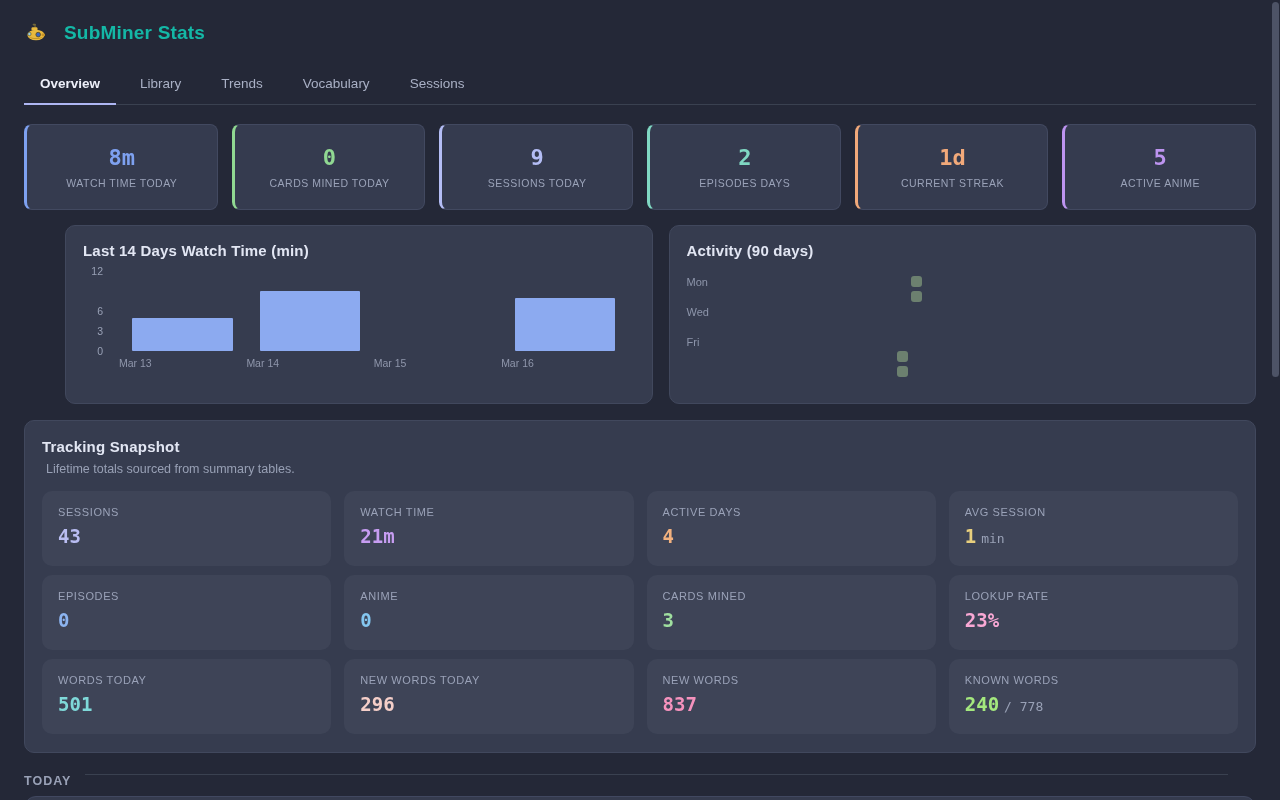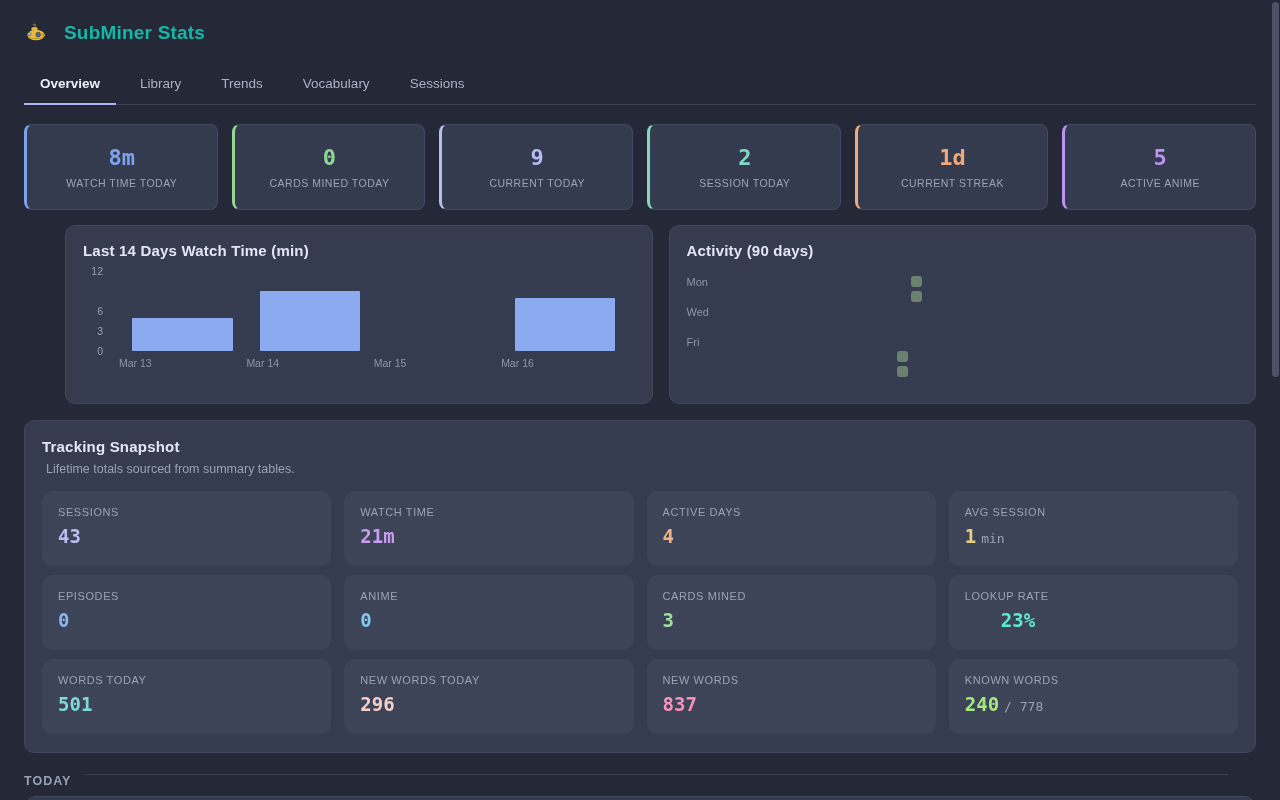--- a/index.html
+++ b/index.html
@@ -146,7 +146,7 @@
     </div>
     <div class="stat-card" style="border-left-color: rgb(180, 189, 245);">
       <div class="stat-value" style="color: rgb(180, 189, 245);">9</div>
-      <div class="stat-label">CURRENT TODAY</div>
+      <div class="stat-label">SESSIONS TODAY</div>
     </div>
     <div class="stat-card" style="border-left-color: rgb(128, 216, 195);">
       <div class="stat-value" style="color: rgb(128, 216, 195);">2</div>

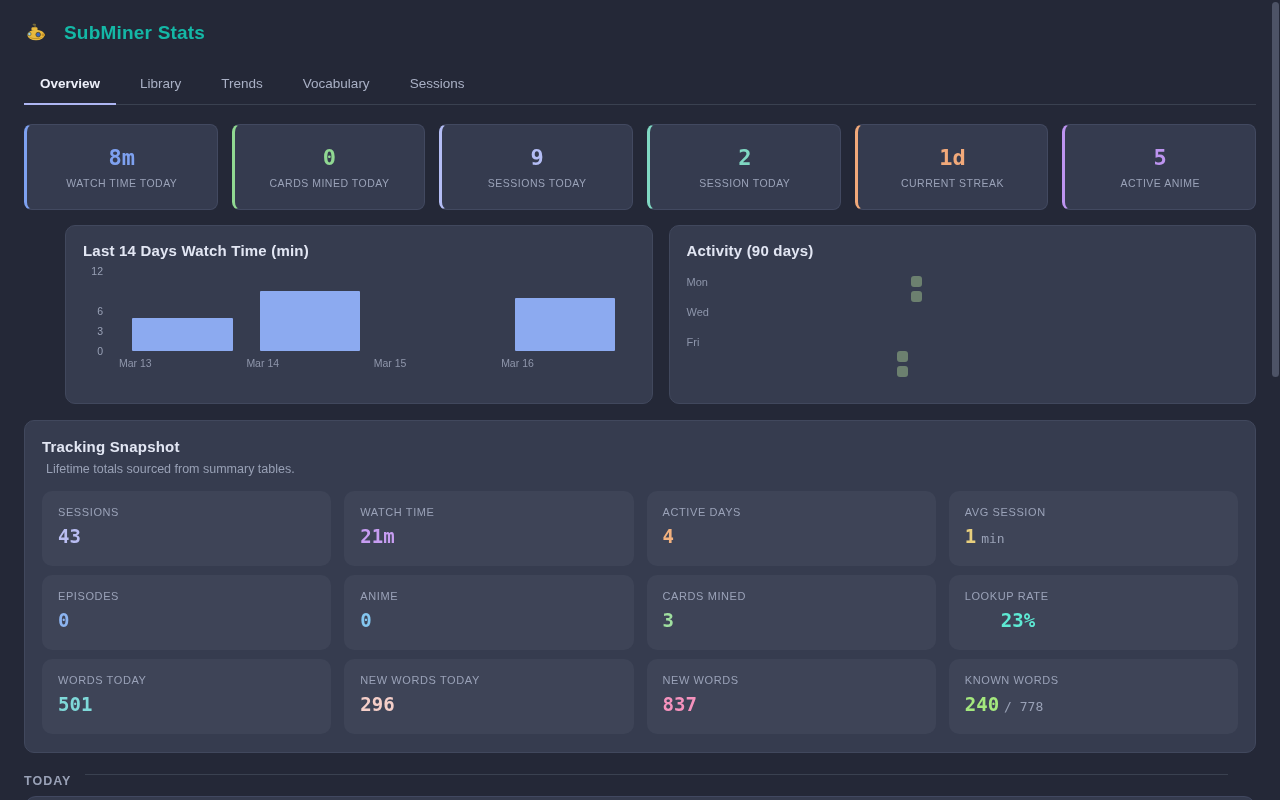--- a/index.html
+++ b/index.html
@@ -150,7 +150,7 @@
     </div>
     <div class="stat-card" style="border-left-color: rgb(128, 216, 195);">
       <div class="stat-value" style="color: rgb(128, 216, 195);">2</div>
-      <div class="stat-label">SESSION TODAY</div>
+      <div class="stat-label">EPISODES DAYS</div>
     </div>
     <div class="stat-card" style="border-left-color: rgb(242, 169, 122); text-align: right;">
       <div class="stat-value" style="color: rgb(242, 169, 122);">1d</div>

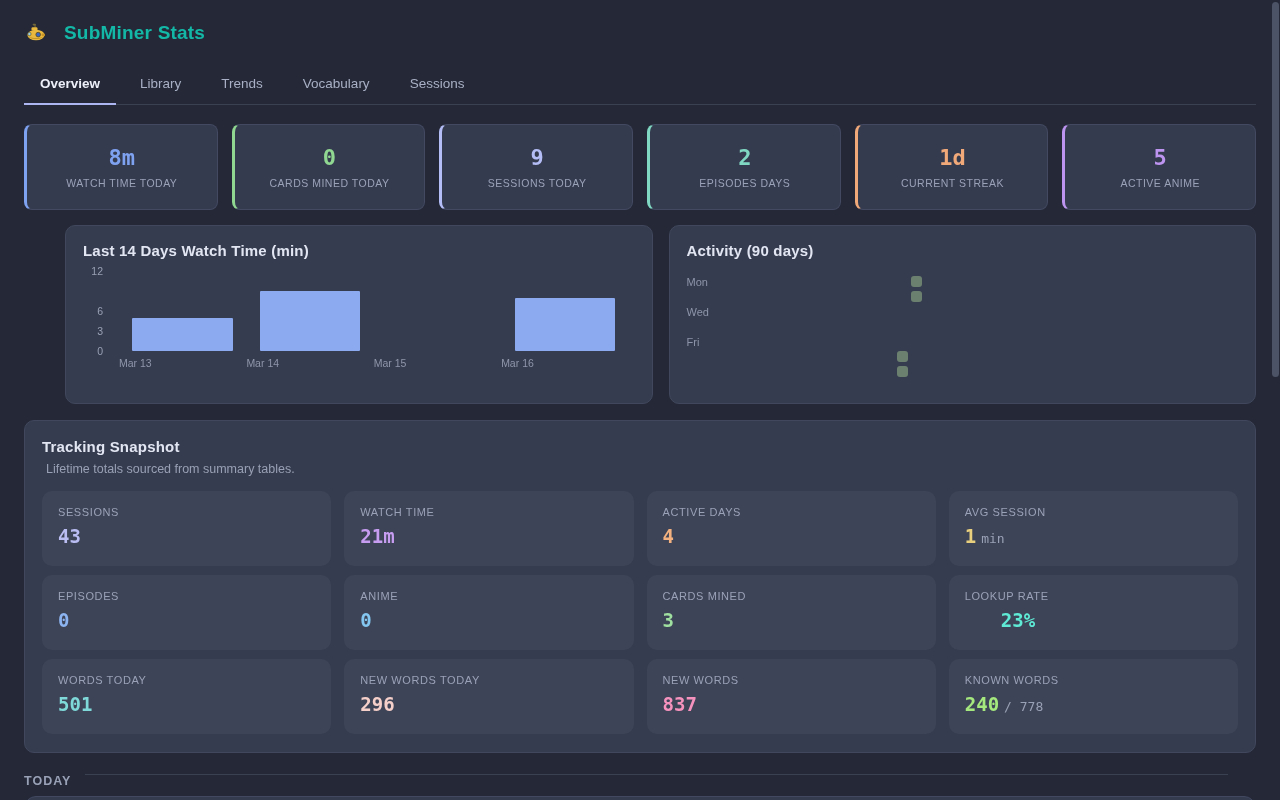--- a/index.html
+++ b/index.html
@@ -262,7 +262,7 @@
       <div class="tile">
         <div class="tile-label">LOOKUP RATE</div>
         <div class="tile-line">
-            <span class="tile-value" style="color: #5eead4; margin-left: 36px;">23%</span>
+            <span class="tile-value" style="color: #f9a8d4;">23%</span>
             <span class="tile-suffix"></span>
           </div>
       </div>

